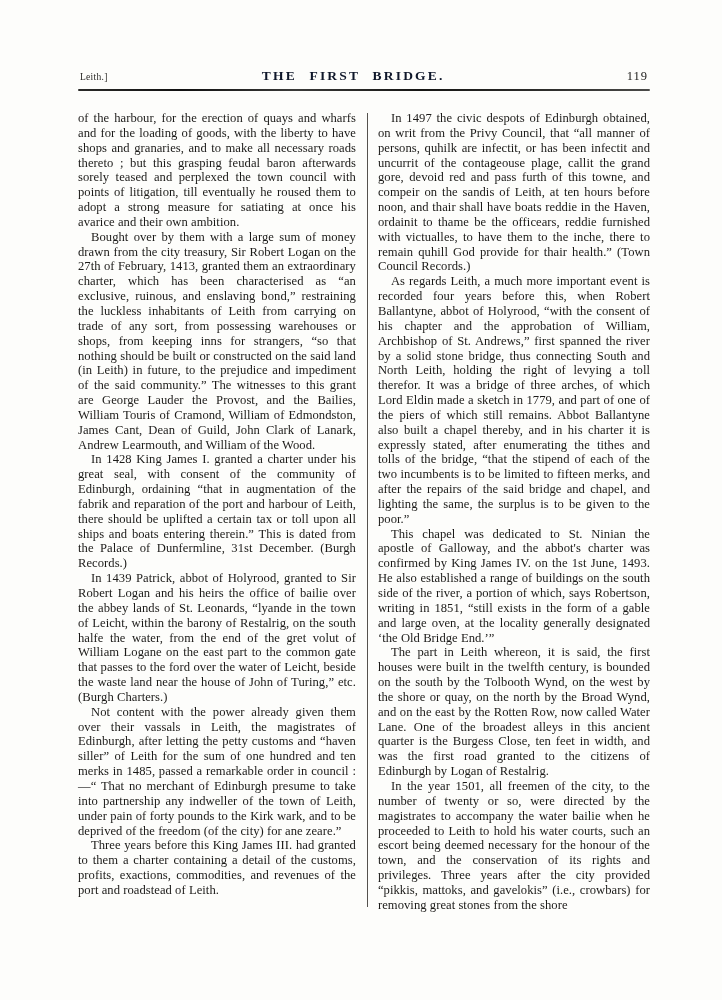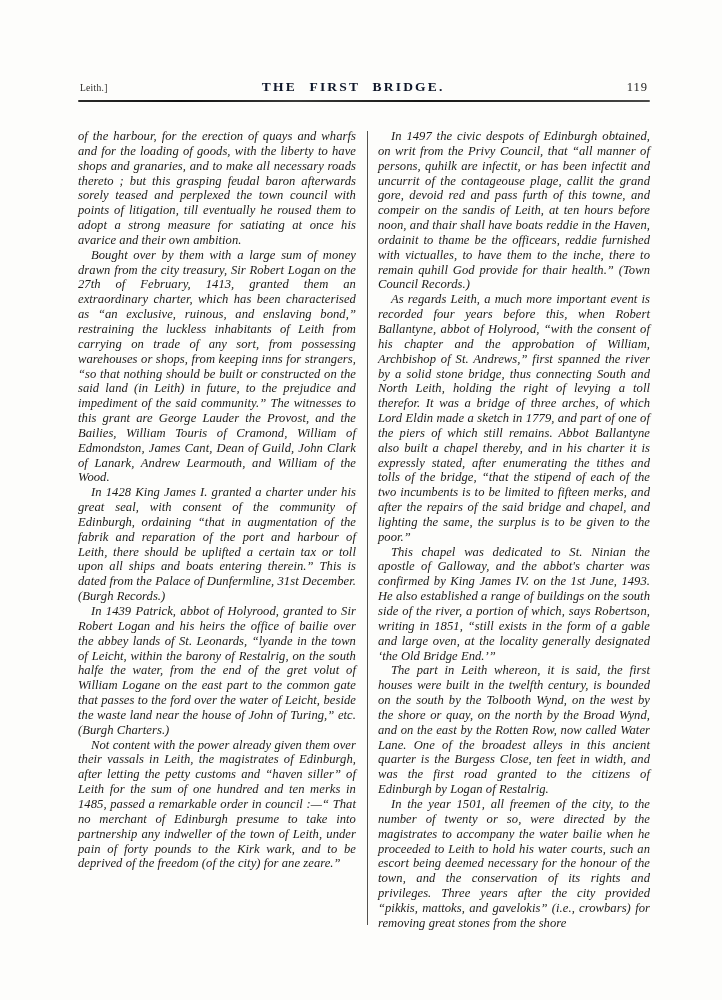--- a/index.html
+++ b/index.html
@@ -17,7 +17,7 @@
   }
   .content{
     position:absolute;
-    left:78px;top:79px;
+    left:78px;top:68px;
     width:572px;
   }
   .running-head{

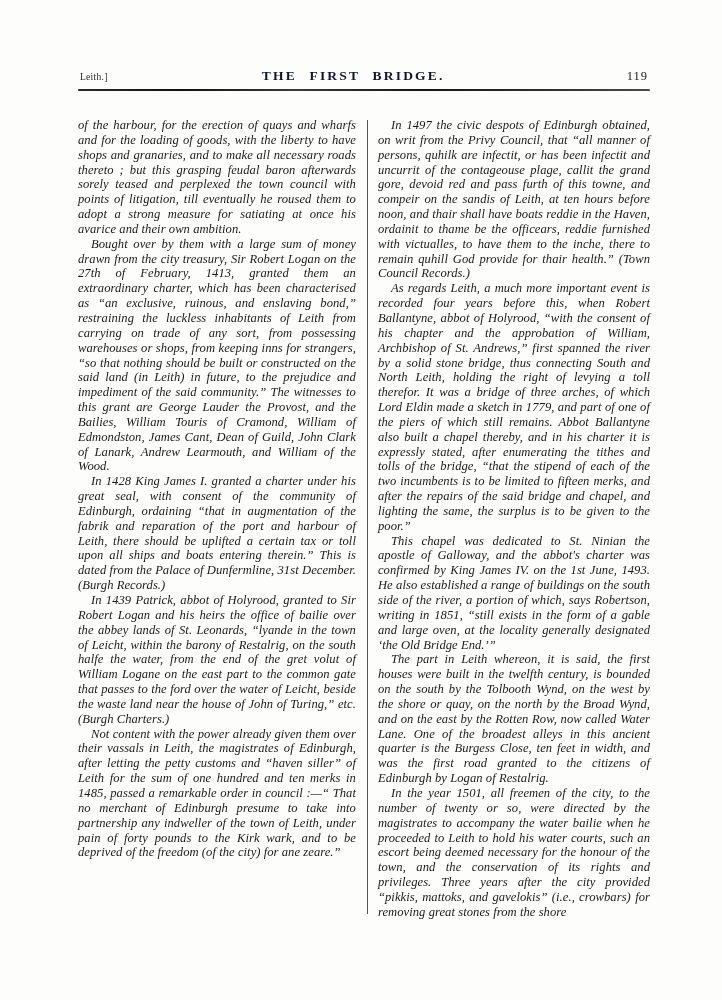--- a/index.html
+++ b/index.html
@@ -52,8 +52,7 @@
   }
   .columns{
     display:flex;
-    margin-top:27px;
-    font-style:italic;
+    margin-top:20px;
   }
   .col{
     text-align:justify;

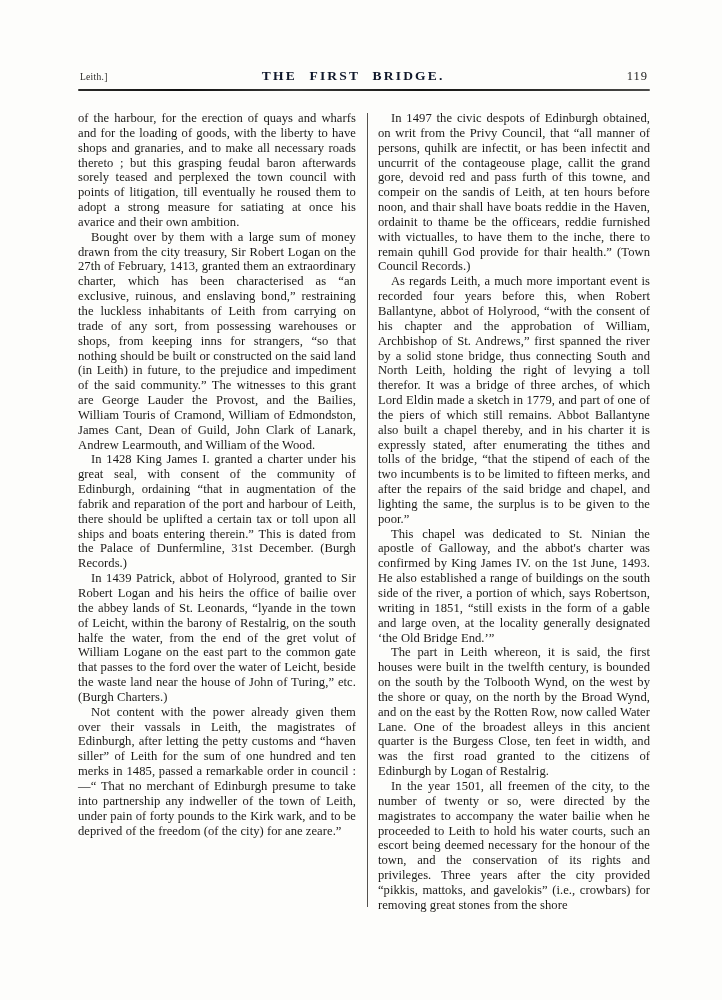--- a/index.html
+++ b/index.html
@@ -95,6 +95,7 @@
           <p>In 1428 King James I. granted a charter under his great seal, with consent of the community of Edinburgh, ordaining “that in augmentation of the fabrik and reparation of the port and harbour of Leith, there should be uplifted a certain tax or toll upon all ships and boats entering therein.”  This is dated from the Palace of Dunfermline, 31st December.  (Burgh Records.)</p>
           <p>In 1439 Patrick, abbot of Holyrood, granted to Sir Robert Logan and his heirs the office of bailie over the abbey lands of St. Leonards, “lyande in the town of Leicht, within the barony of Restalrig, on the south halfe the water, from the end of the gret volut of William Logane on the east part to the common gate that passes to the ford over the water of Leicht, beside the waste land near the house of John of Turing,” etc.  (Burgh Charters.)</p>
           <p>Not content with the power already given them over their vassals in Leith, the magistrates of Edinburgh, after letting the petty customs and “haven siller” of Leith for the sum of one hundred and ten merks in 1485, passed a remarkable order in council :—“ That no merchant of Edinburgh presume to take into partnership any indweller of the town of Leith, under pain of forty pounds to the Kirk wark, and to be deprived of the freedom (of the city) for ane zeare.”</p>
+          <p>Three years before this King James III. had granted to them a charter containing a detail of the customs, profits, exactions, commodities, and revenues of the port and roadstead of Leith.</p>
         </div>
       <div class="col-divider"></div>
       <div class="col col-right">

